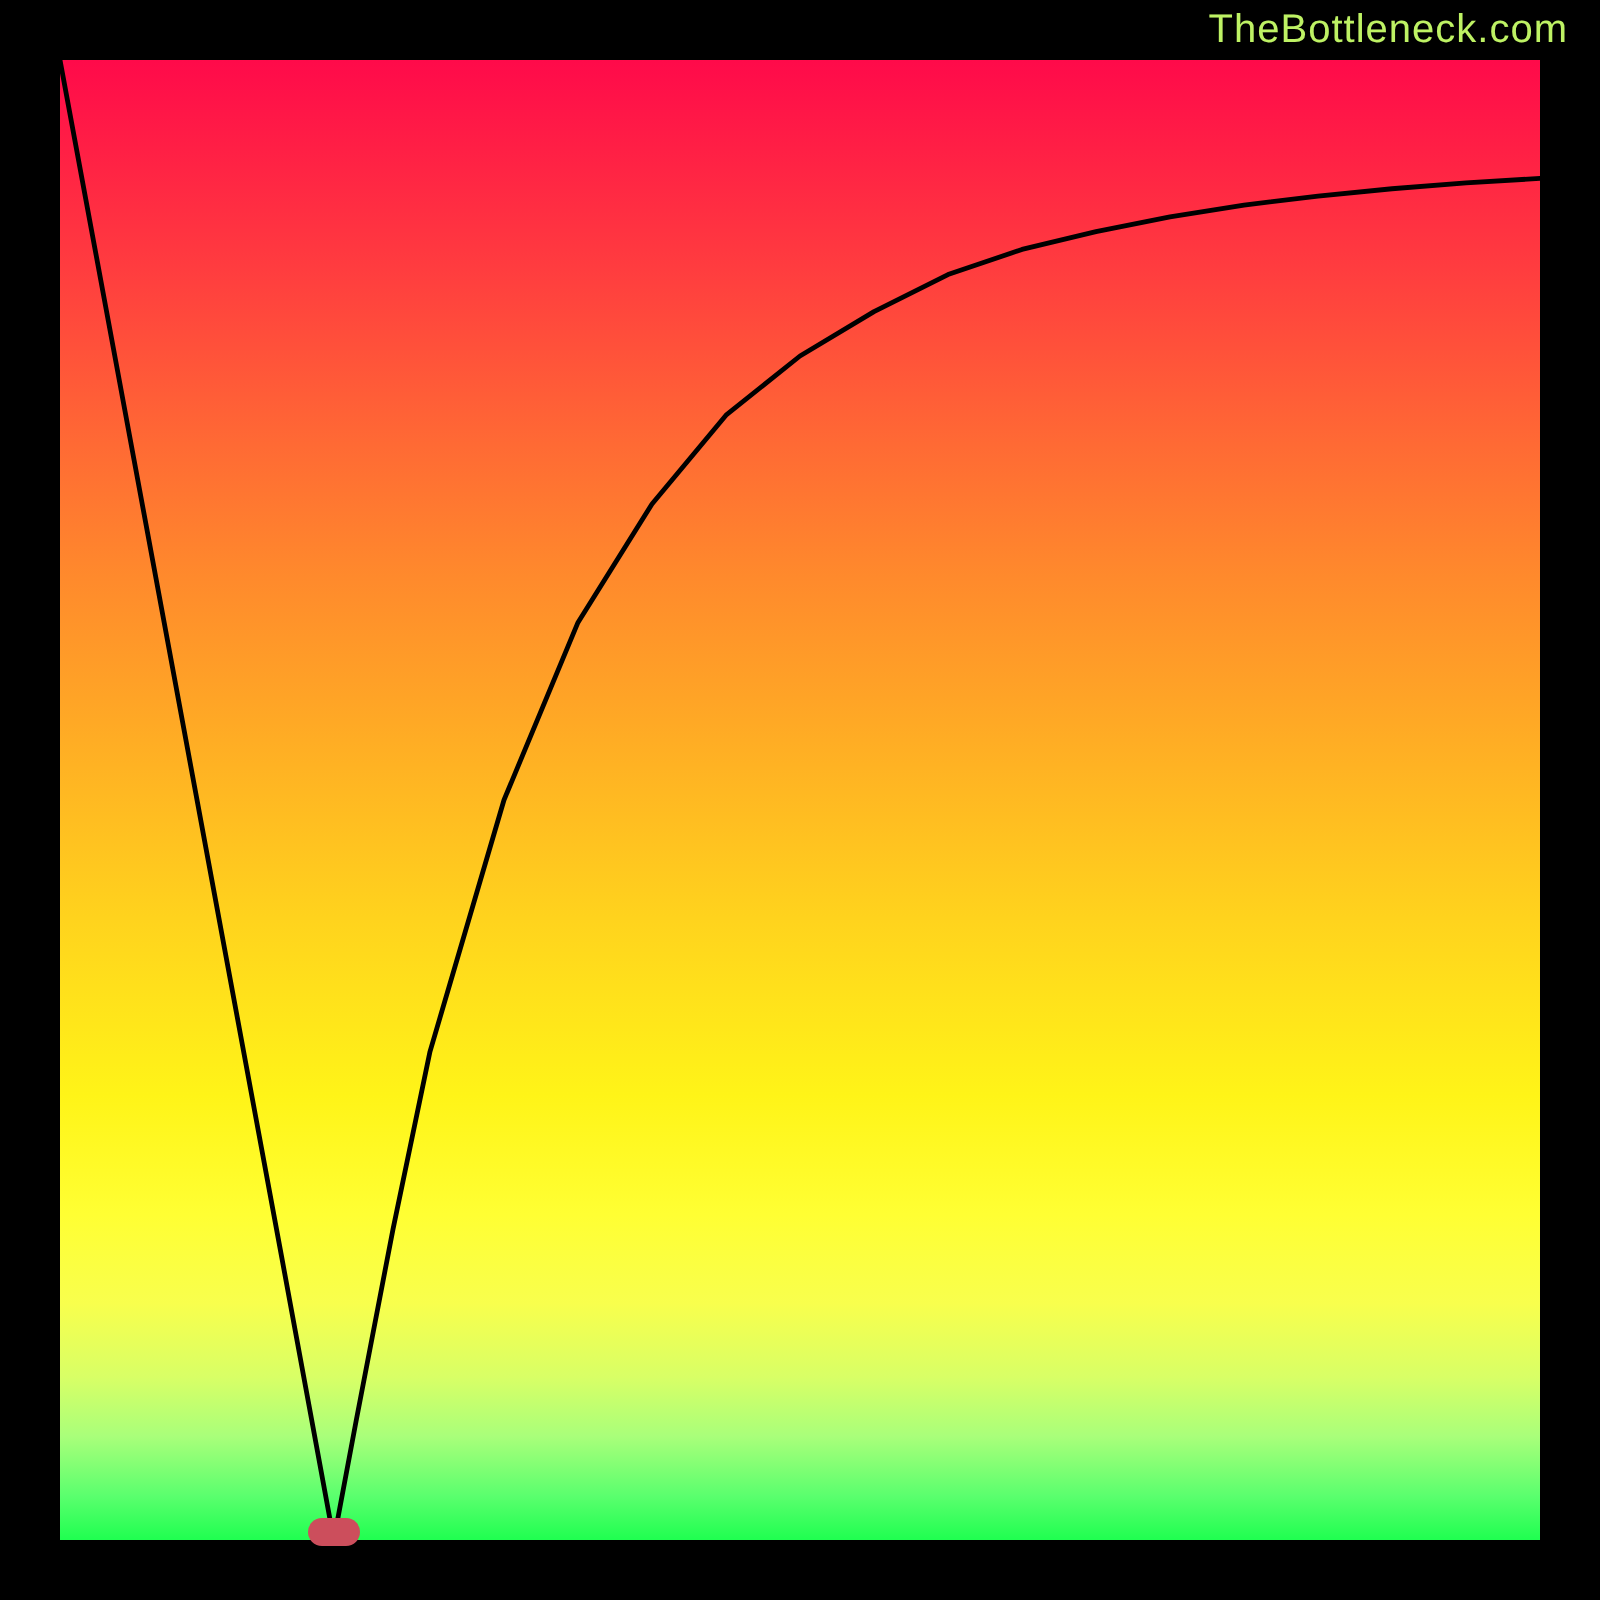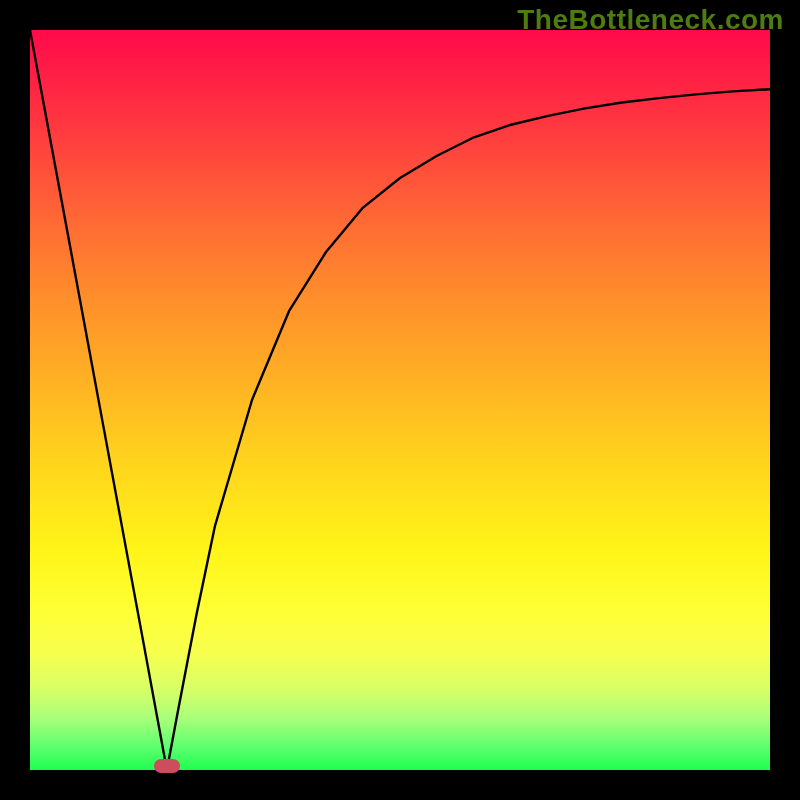--- a/index.html
+++ b/index.html
@@ -23,9 +23,9 @@
     position: absolute;
     top: 4px;
     right: 16px;
-    color: #4d7c0f;
-    font-size: 28px;
-    font-weight: 700;
+    color: #bef264;
+    font-size: 20px;
+    font-weight: 400;
     letter-spacing: 0.5px;
     user-select: none;
   }

